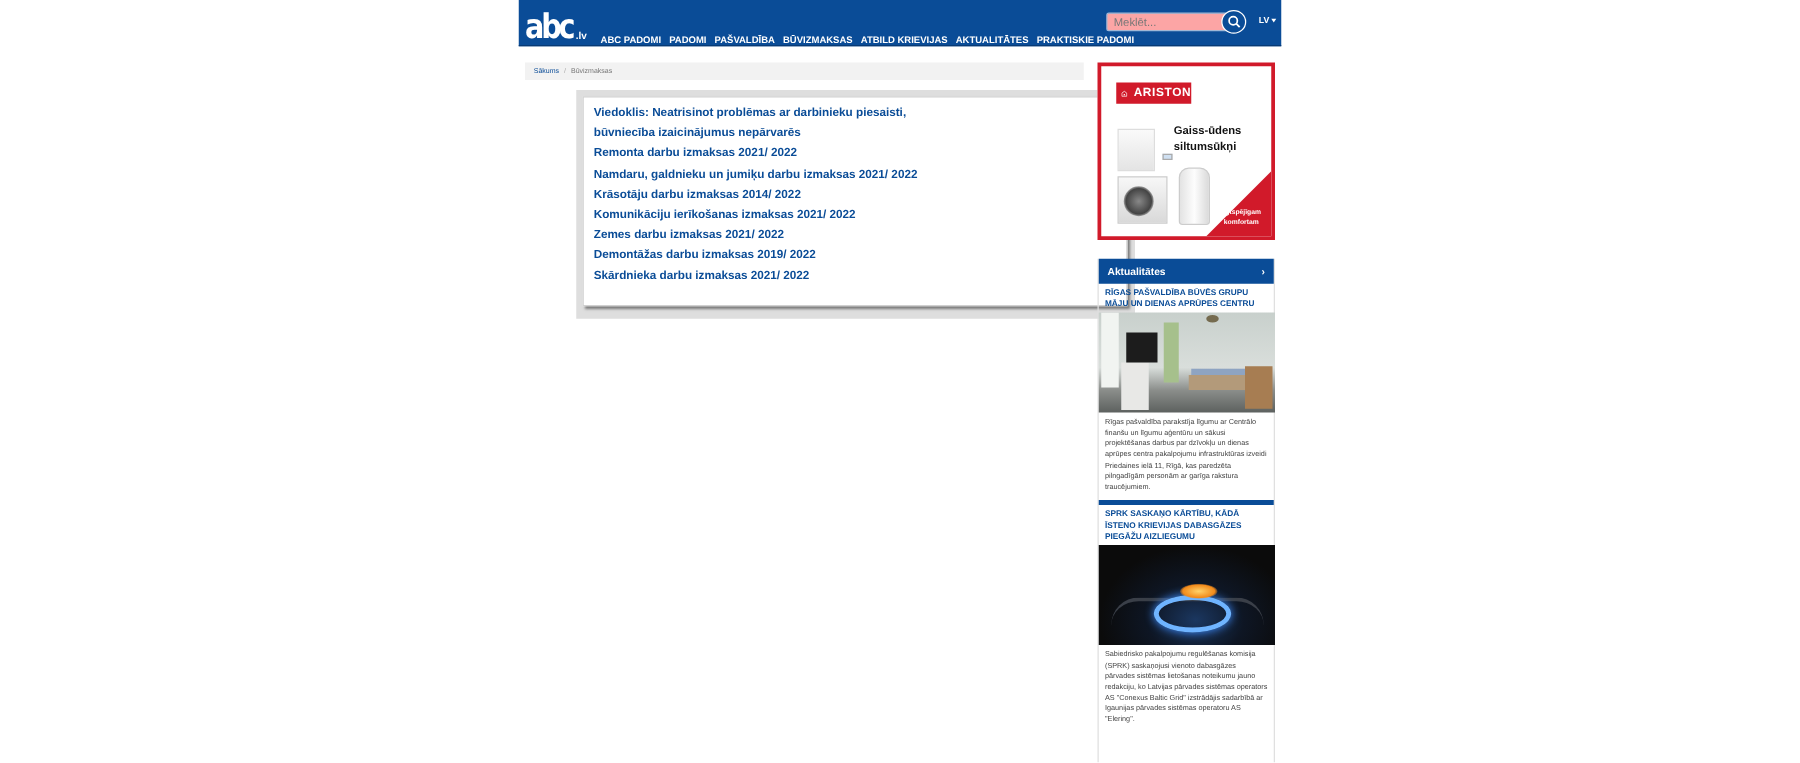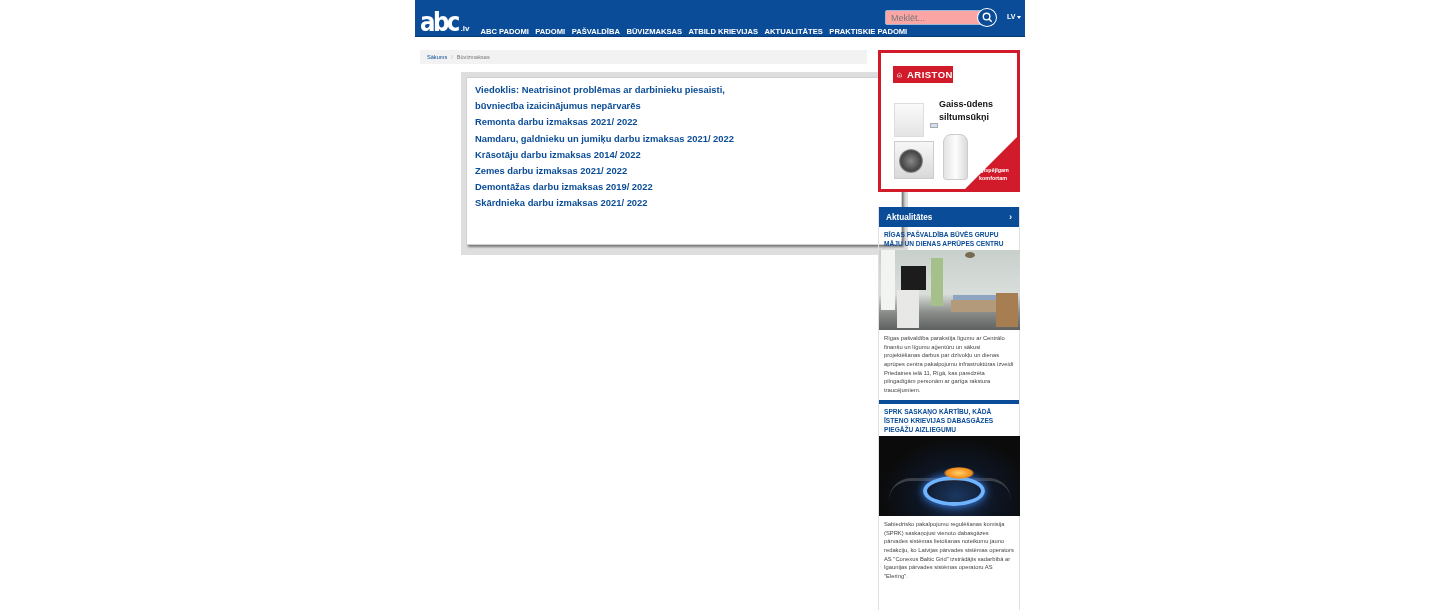--- a/index.html
+++ b/index.html
@@ -158,6 +158,7 @@
       <a href="#">Remonta darbu izmaksas 2021/ 2022</a>
       <a href="#" style="width:340px">Namdaru, galdnieku un jumiķu darbu izmaksas 2021/ 2022</a>
       <a href="#">Krāsotāju darbu izmaksas 2014/ 2022</a>
+      <a href="#">Komunikāciju ierīkošanas izmaksas 2021/ 2022</a>
       <a href="#">Zemes darbu izmaksas 2021/ 2022</a>
       <a href="#">Demontāžas darbu izmaksas 2019/ 2022</a>
       <a href="#">Skārdnieka darbu izmaksas 2021/ 2022</a>

